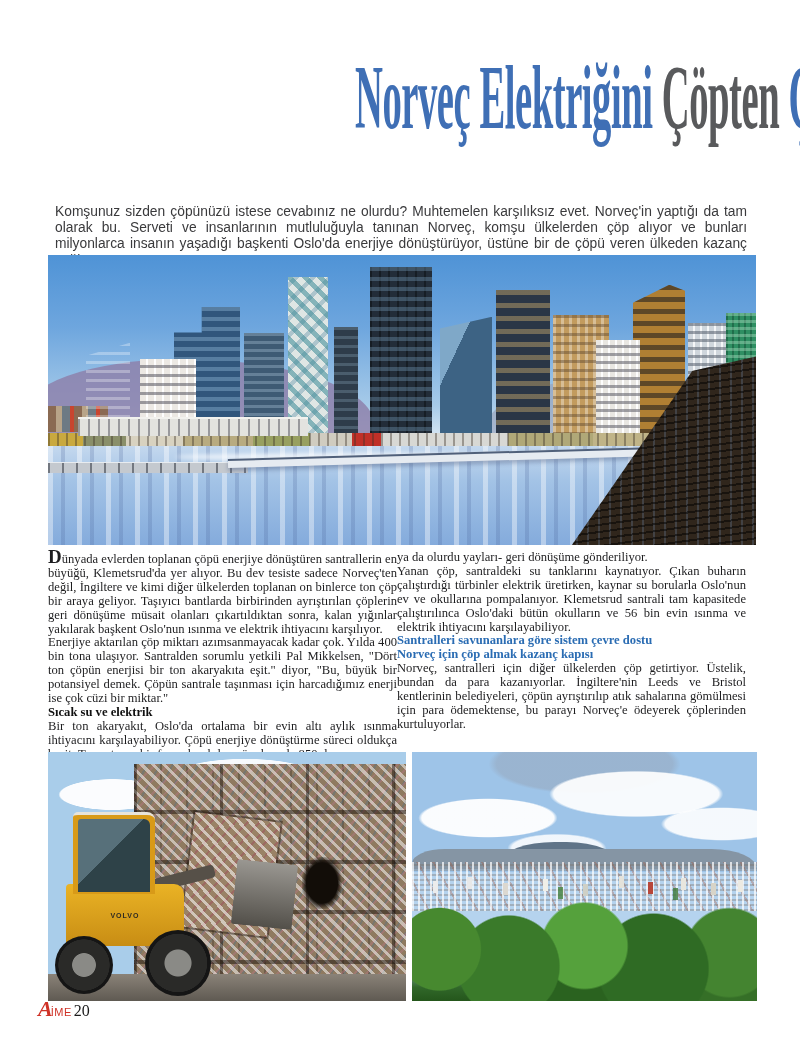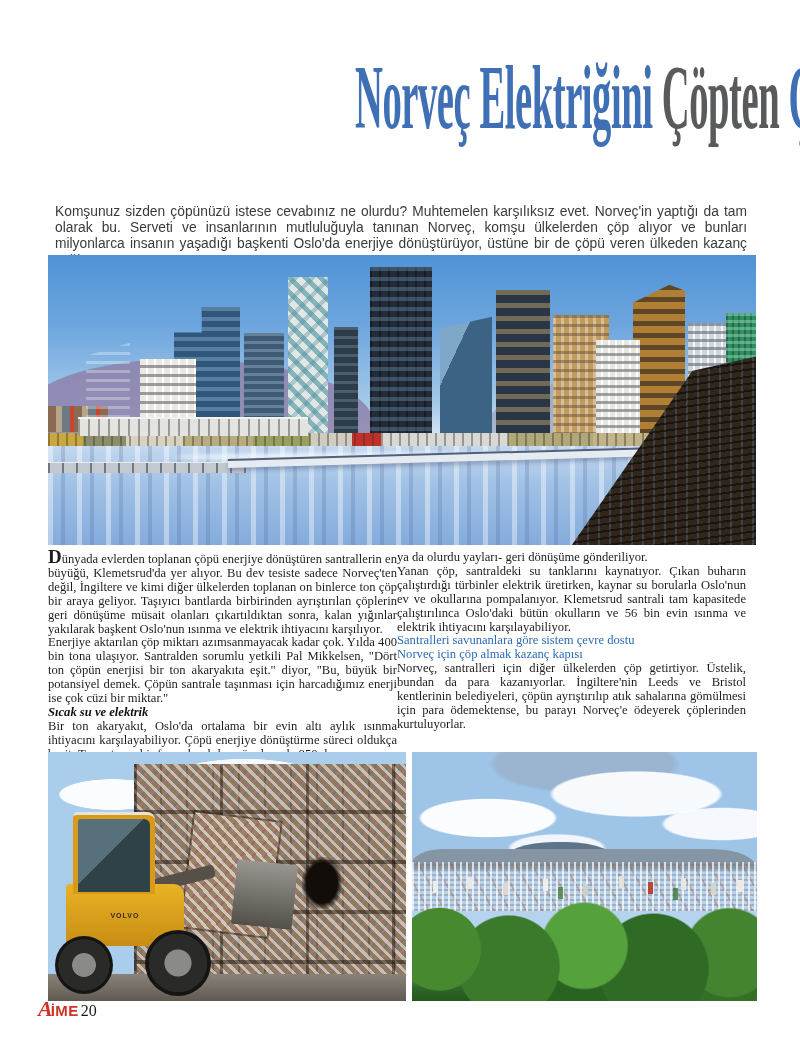--- a/index.html
+++ b/index.html
@@ -102,7 +102,7 @@
   .col p{margin:0;}
   .dropcap{font-weight:bold;font-size:19px;line-height:12px;}
   .h-black{font-weight:bold;color:#111;font-style:italic;}
-  .h-blue{font-weight:normal;color:#2a6cb3;}
+  .h-blue{font-weight:bold;color:#2a6cb3;}
 
   
   .photo-left{position:absolute;top:752px;left:48px;width:358px;height:249px;overflow:hidden;background:#a9cdea;}

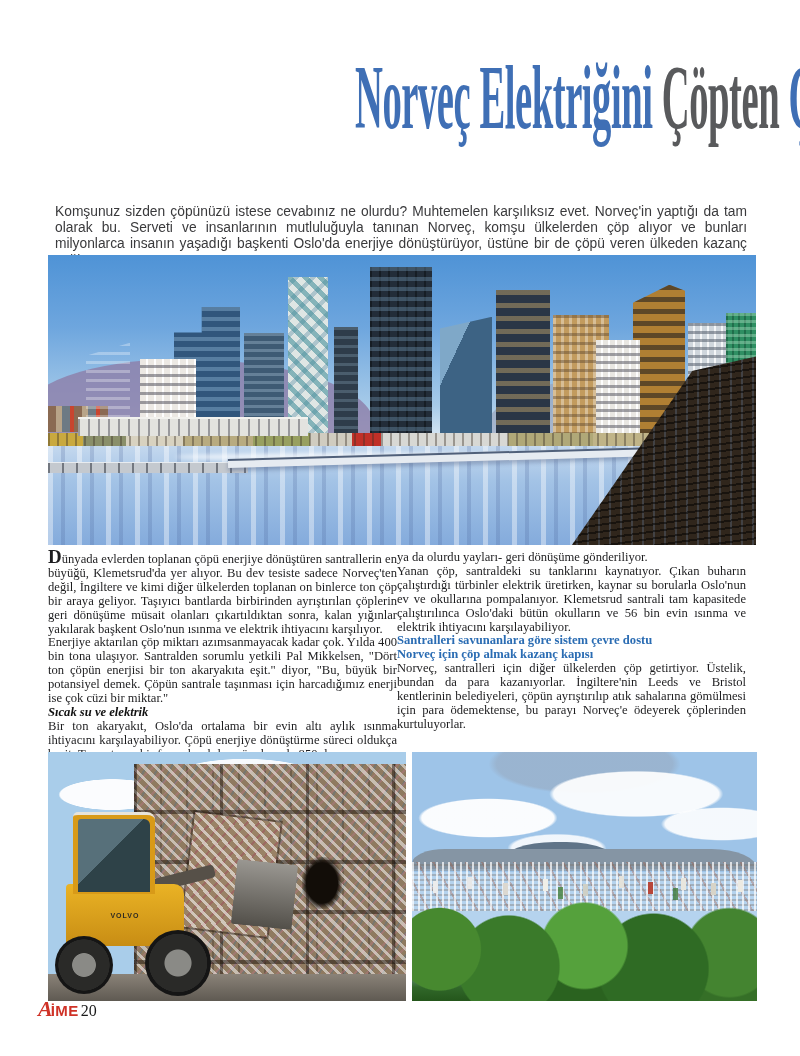--- a/index.html
+++ b/index.html
@@ -101,7 +101,7 @@
   .col{width:349px;}
   .col p{margin:0;}
   .dropcap{font-weight:bold;font-size:19px;line-height:12px;}
-  .h-black{font-weight:bold;color:#111;font-style:italic;}
+  .h-black{font-weight:bold;color:#111;}
   .h-blue{font-weight:bold;color:#2a6cb3;}
 
   

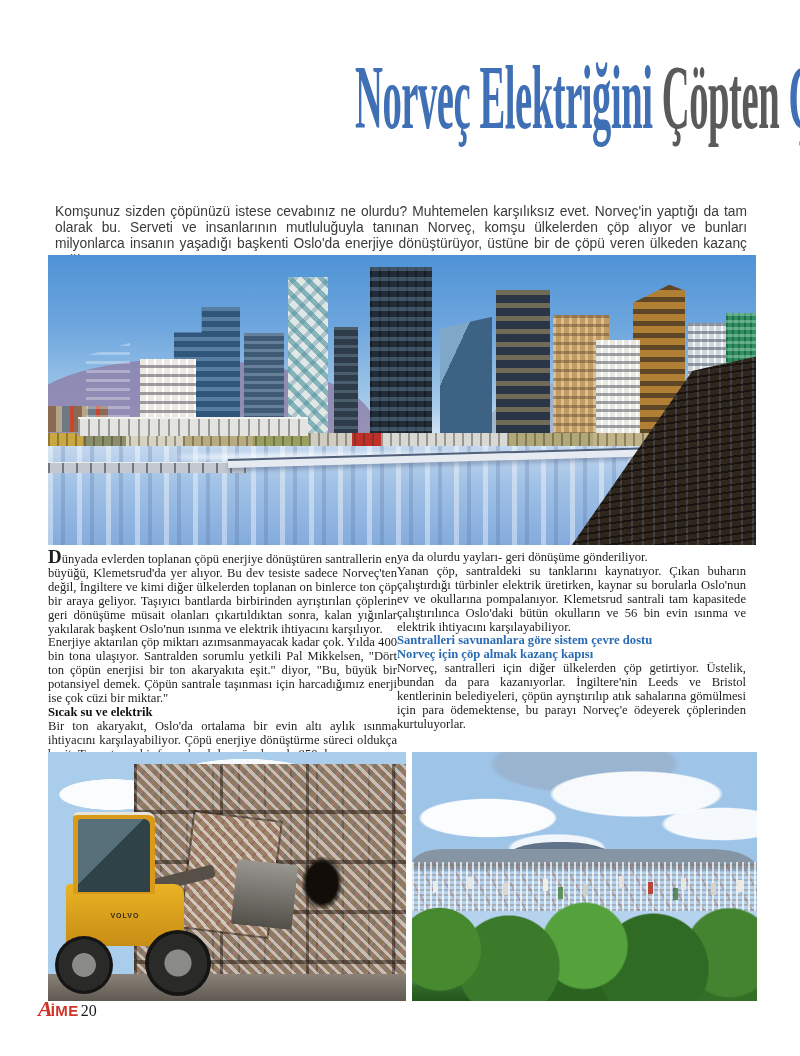--- a/index.html
+++ b/index.html
@@ -177,7 +177,7 @@
   .logo{position:absolute;top:1000px;left:38px;display:flex;align-items:baseline;}
   .logo-a{font-family:"Liberation Serif",serif;font-weight:bold;font-style:italic;
           font-size:22px;color:#cf3227;line-height:18px;}
-  .logo-time{font-family:"Liberation Sans",sans-serif;font-weight:bold;font-size:15px;
+  .logo-time{font-family:"Liberation Sans",sans-serif;font-weight:normal;font-size:11px;
              letter-spacing:.5px;color:#cf3227;margin-left:-2px;}
   .logo-num{font-family:"Liberation Serif",serif;font-size:16px;color:#1a1a1a;margin-left:2px;}
 </style>

